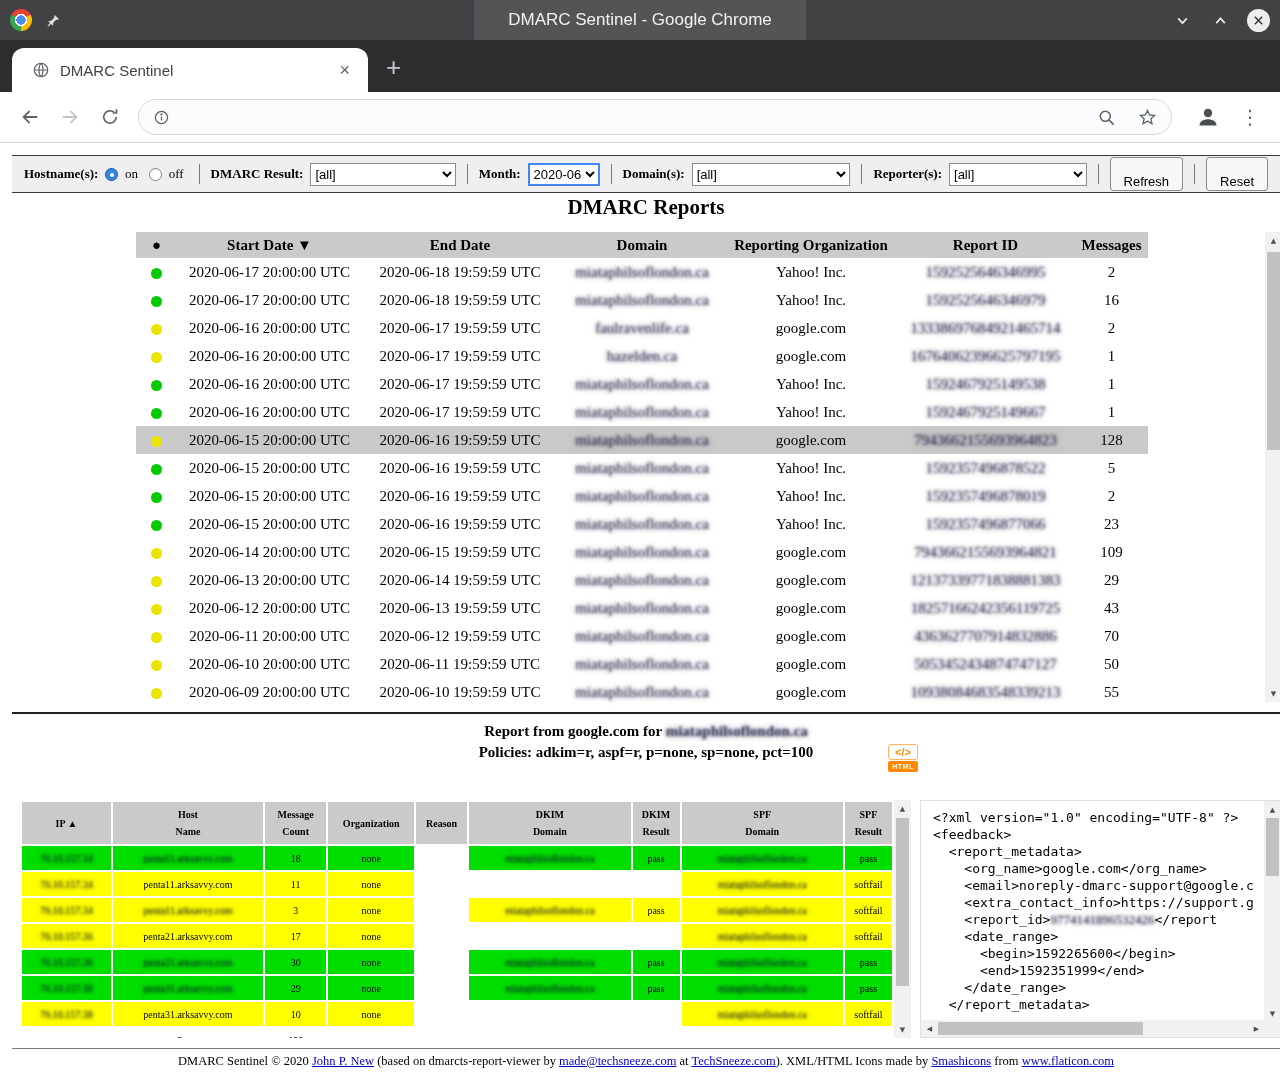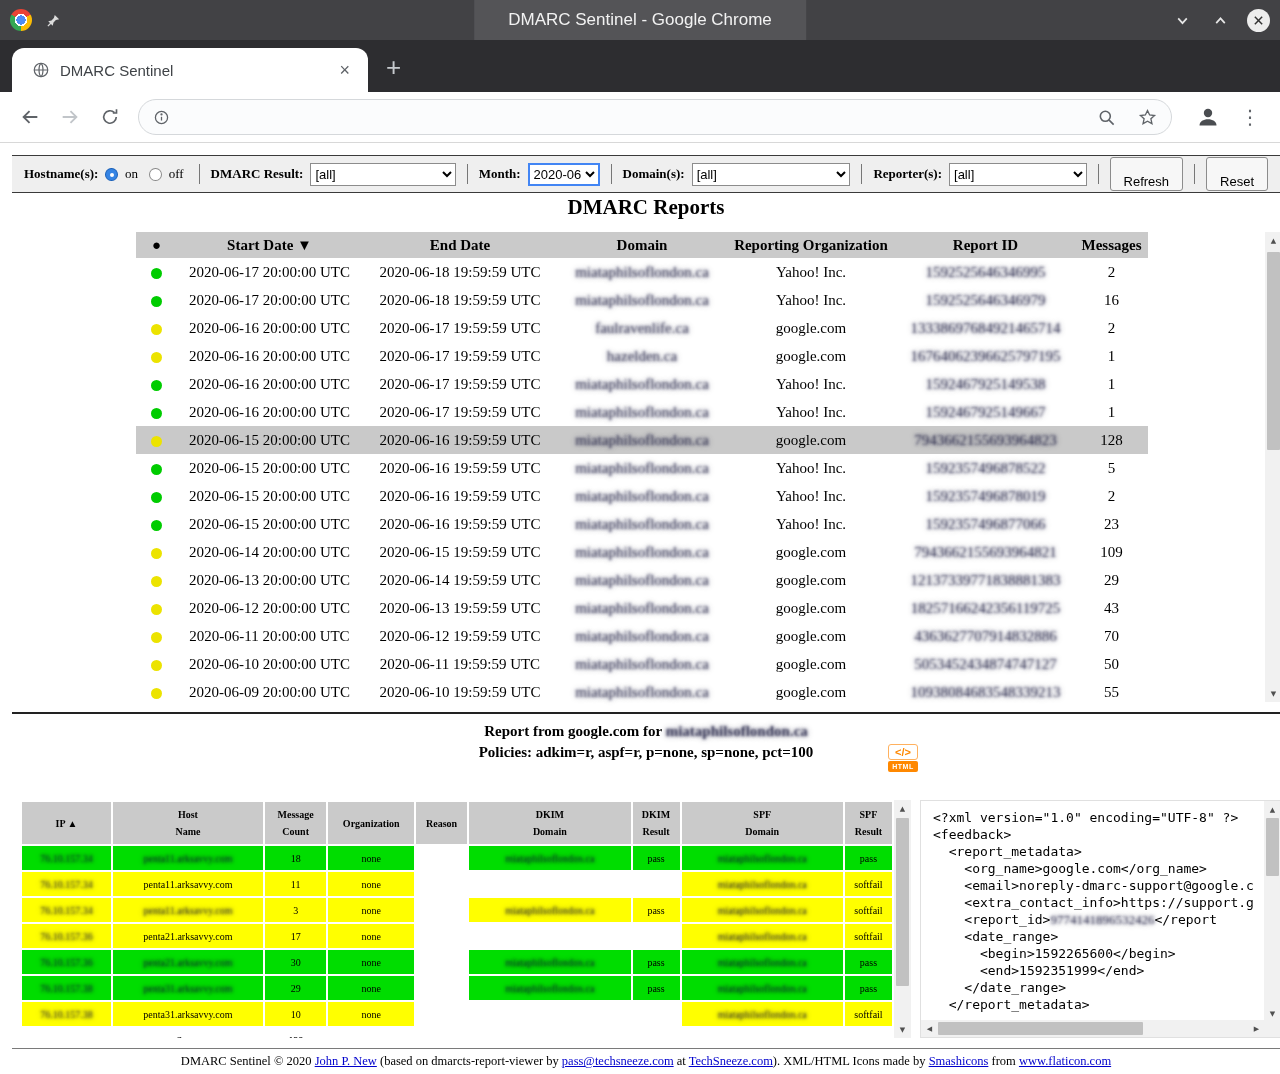--- a/index.html
+++ b/index.html
@@ -625,7 +625,7 @@
 
   <div class="footer">
     
-  <a class="txt">DMARC Sentinel © 2020 </a><a class="link">John P. New</a><a class="txt"> (based on dmarcts-report-viewer by </a><a class="link">pass@techsneeze.com</a><a class="txt"> at </a><a class="link">TechSneeze.com</a><a class="txt">). XML/HTML Icons made by </a><a class="link">Smashicons</a><a class="txt"> from </a><a class="link">www.flaticon.com</a></div>
+  <a class="txt">DMARC Sentinel © 2020 </a><a class="link">John P. New</a><a class="txt"> (based on dmarcts-report-viewer by </a><a class="link">made@techsneeze.com</a><a class="txt"> at </a><a class="link">TechSneeze.com</a><a class="txt">). XML/HTML Icons made by </a><a class="link">Smashicons</a><a class="txt"> from </a><a class="link">www.flaticon.com</a></div>
 
 </div>
 

